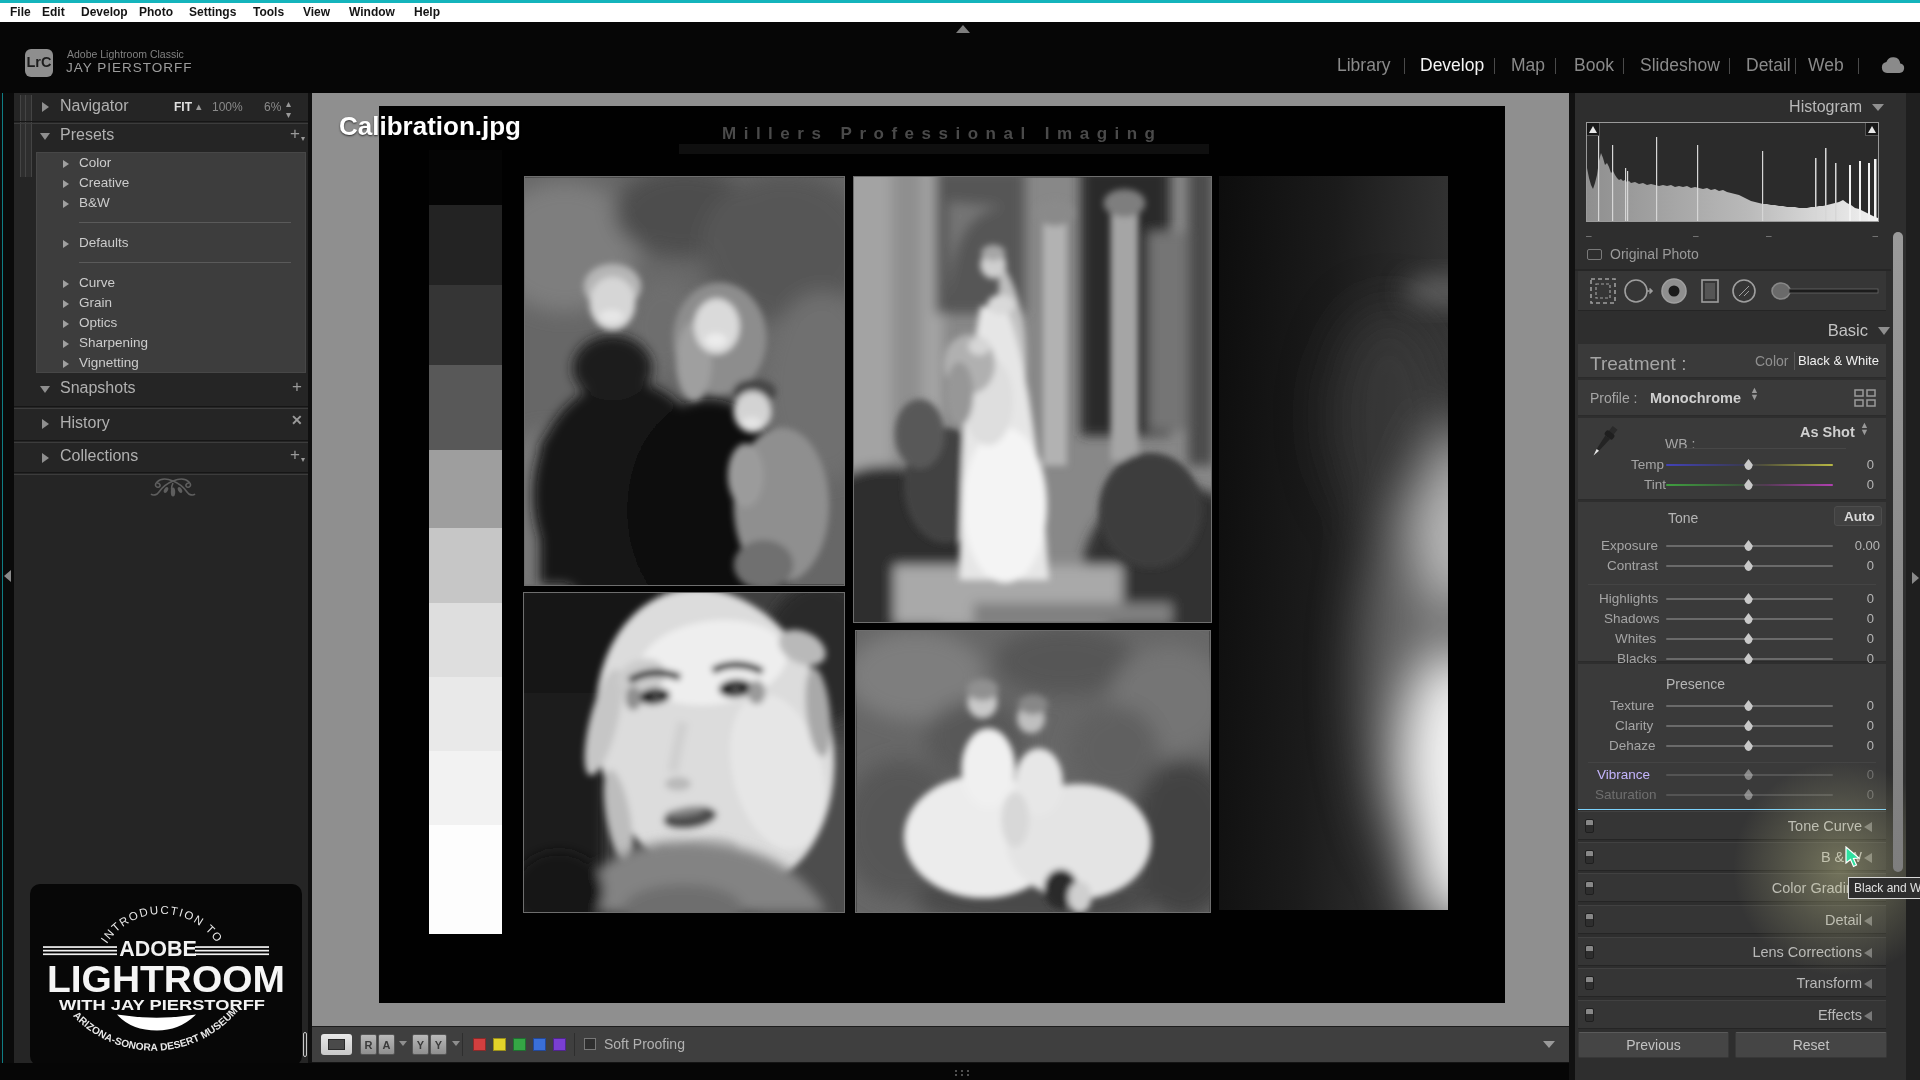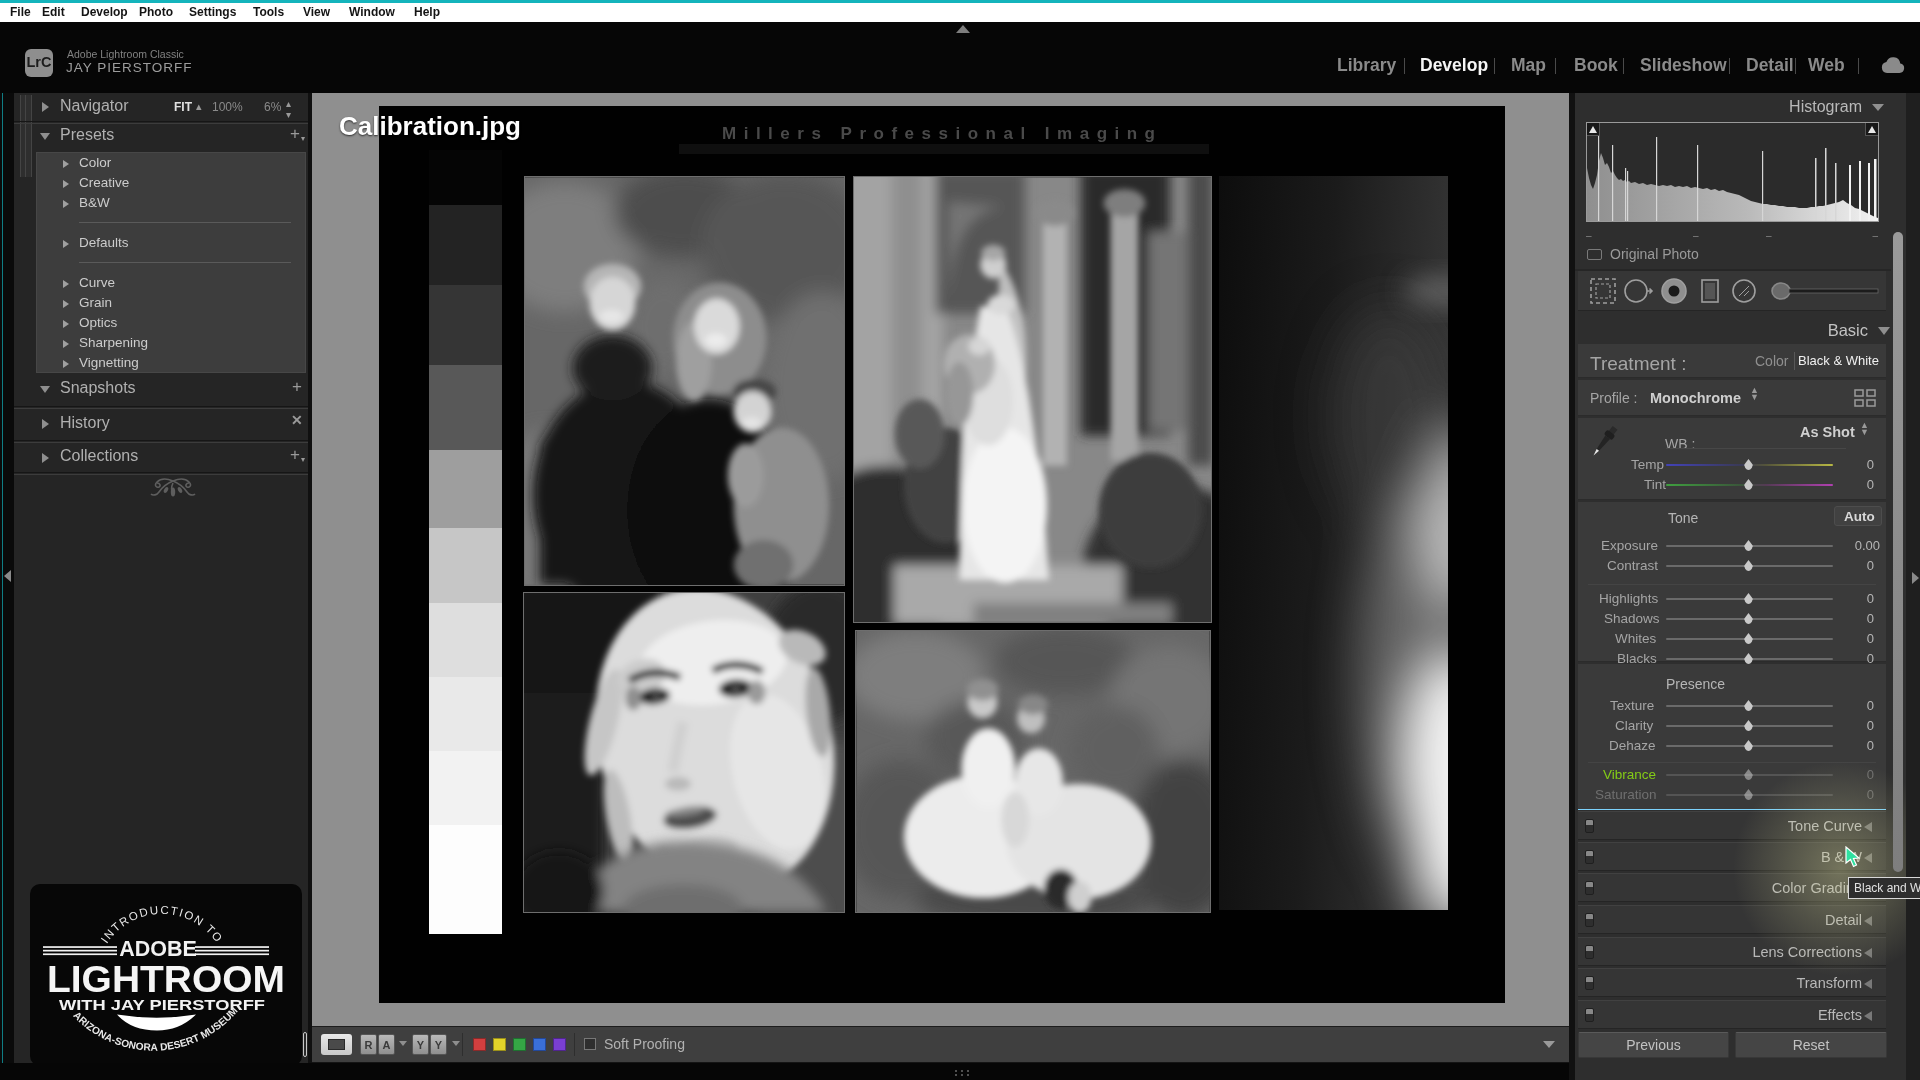--- a/index.html
+++ b/index.html
@@ -17,7 +17,7 @@
   #alc { left:67px; top:48px; font-size:10.5px; color:#828282; }
   #jay { left:66px; top:60px; font-size:13.5px; color:#9d9d9d; letter-spacing:1px; }
   #modules { left:1330px; top:55px; width:590px; height:24px; color:#8a8a8a; font-size:17.5px; }
-  #modules span { position:absolute; top:0;font-weight:bold; }
+  #modules span { position:absolute; top:0; }
   .mdiv { position:absolute; top:3px; width:1px; height:16px; background:#4a4a4a; }
   #toptri { left:956px; top:25px; width:0; height:0; border-left:7px solid transparent;
             border-right:7px solid transparent; border-bottom:8px solid #7d7d7d; }

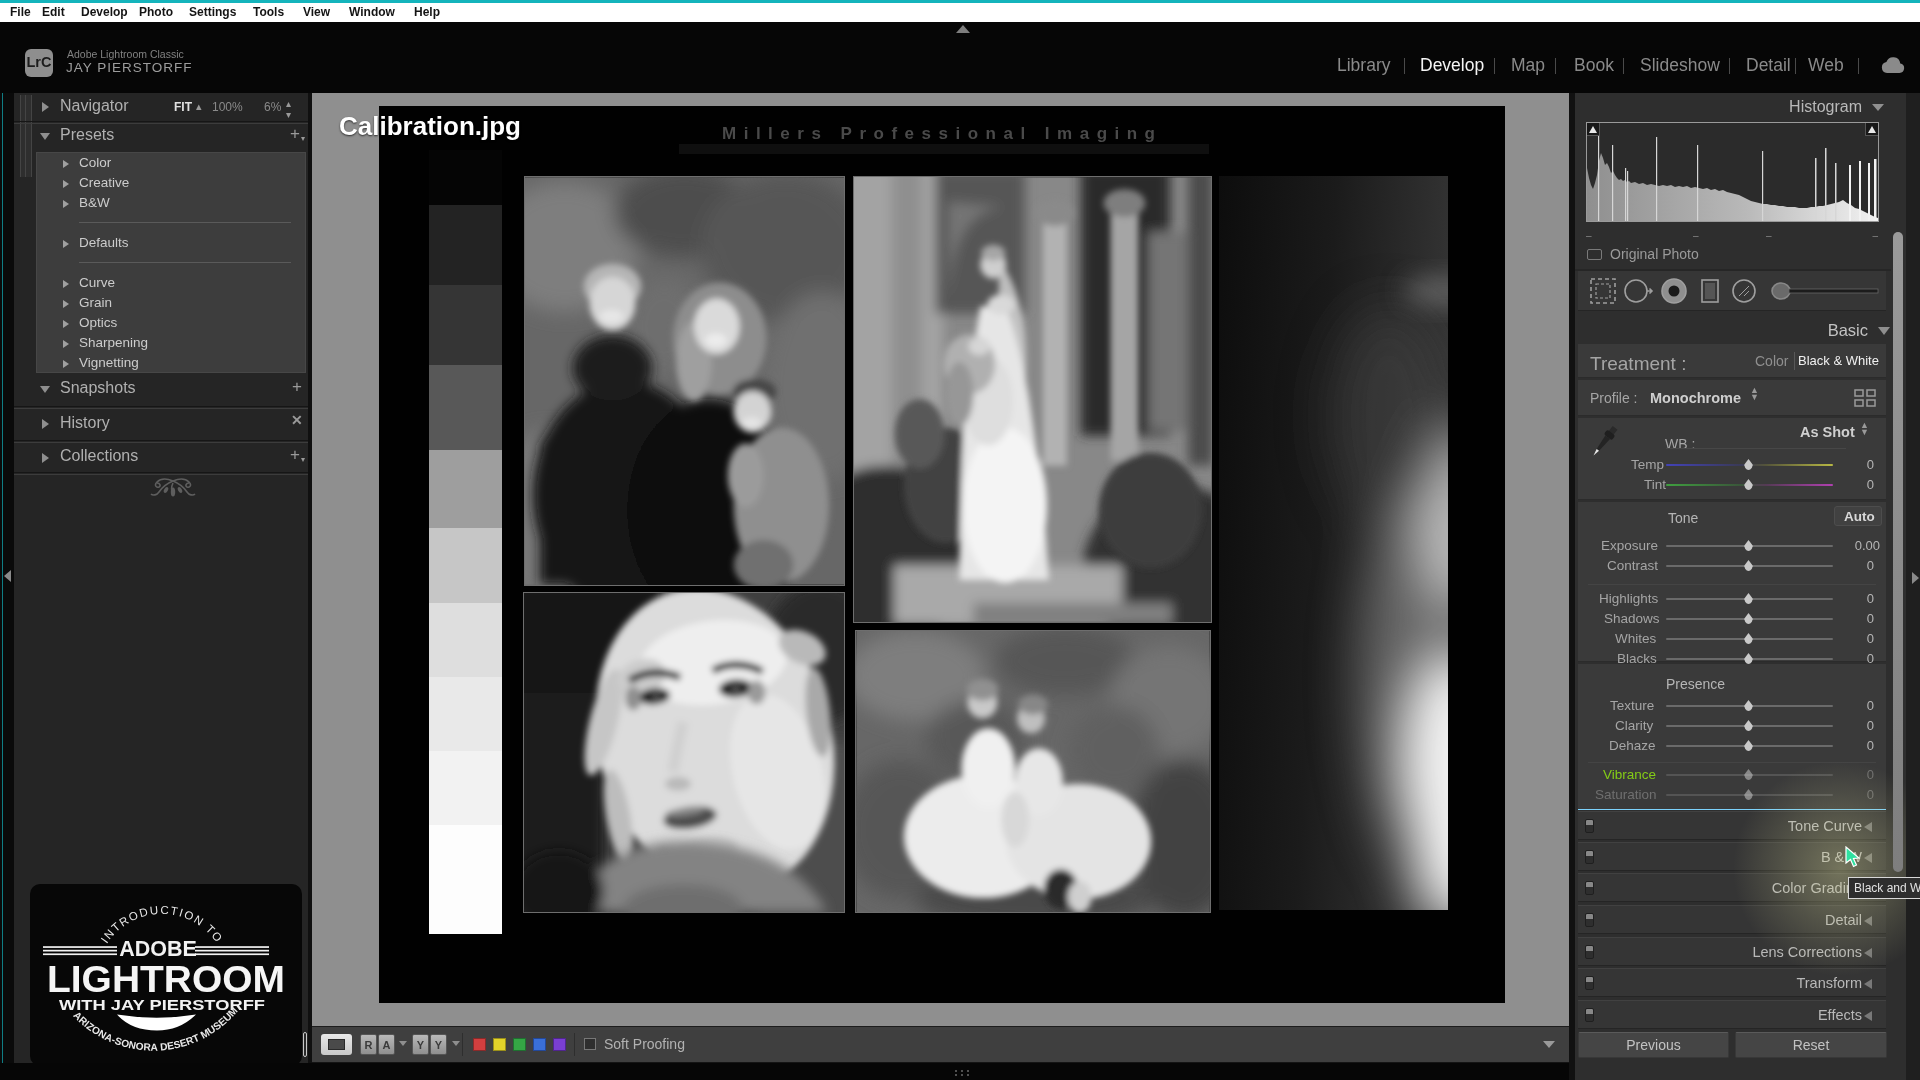--- a/index.html
+++ b/index.html
@@ -605,7 +605,7 @@
     <div class="thumb" style="left:166px;top:76px"></div>
     <div class="val" style="right:12px;top:74px">0</div>
     <div style="position:absolute;left:10px;top:98px;width:288px;height:1px;background:#444"></div>
-    <div class="lab" style="left:25px;top:103px;color:#84cc16">Vibrance</div>
+    <div class="lab" style="left:19px;top:103px;color:#c4b5fd">Vibrance</div>
     <div class="slider" style="left:88px;top:110px;width:167px;opacity:.55"></div>
     <div class="thumb" style="left:166px;top:105px;opacity:.55"></div>
     <div class="val" style="right:12px;top:103px;color:#6f6f6f">0</div>

